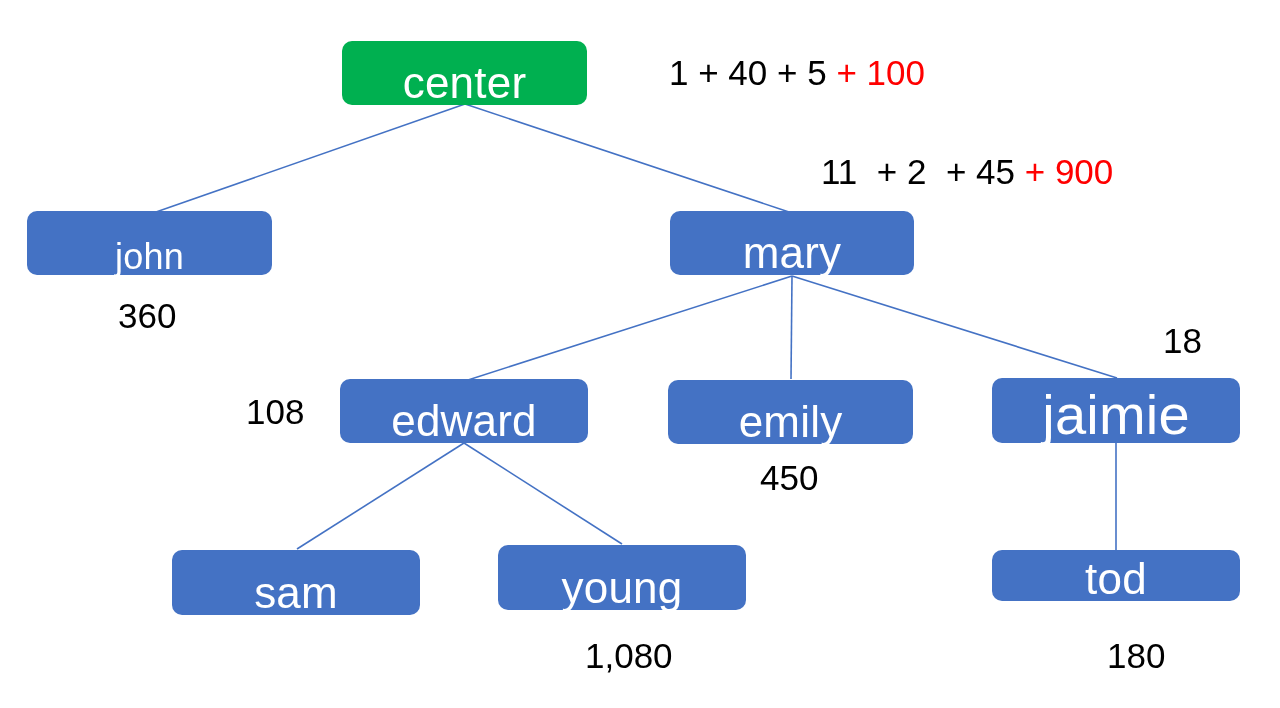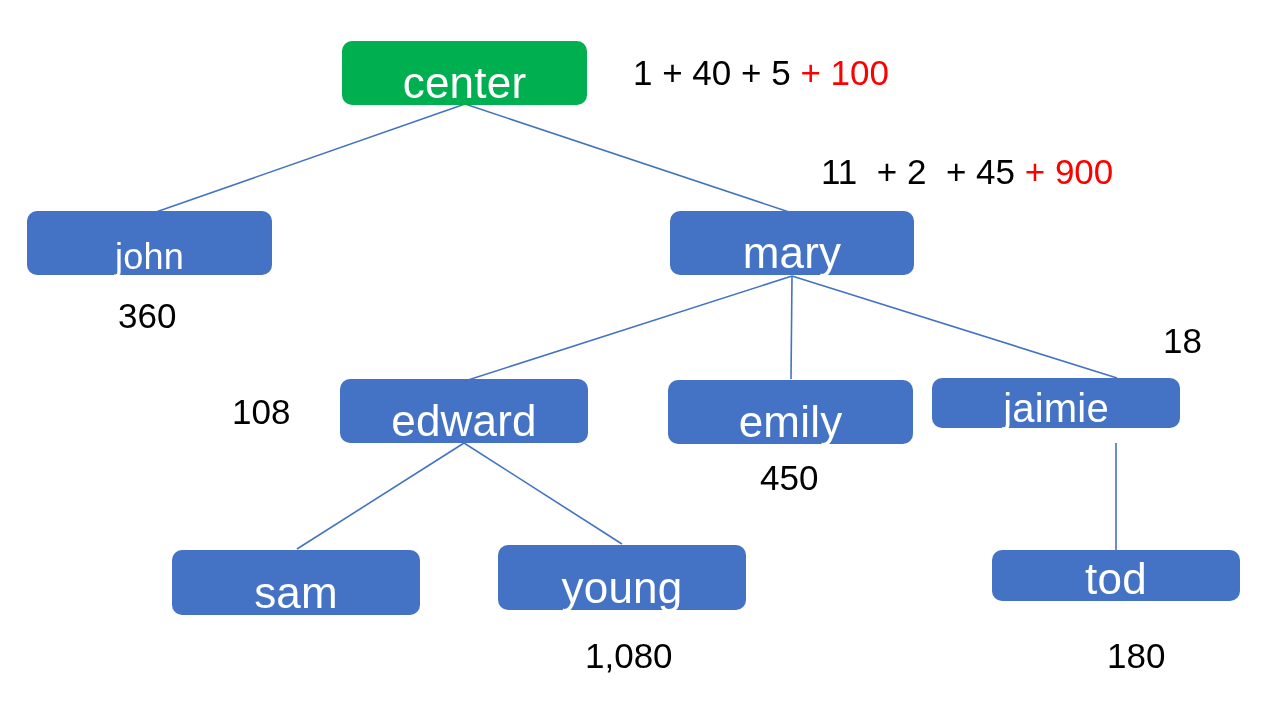--- a/index.html
+++ b/index.html
@@ -137,7 +137,7 @@
 
   <div class="value-label" style="left:1087px; top:638px;margin-left:20px;">180</div>
 
-  <div class="formula" style="left:633px; top:55px;text-align:center;">
+  <div class="formula" style="left:669px; top:55px;text-align:center;">
     <span class="base">1 + 40 + 5</span><span class="sp">&nbsp;</span><span class="extra">+ 100</span>
   </div>
 

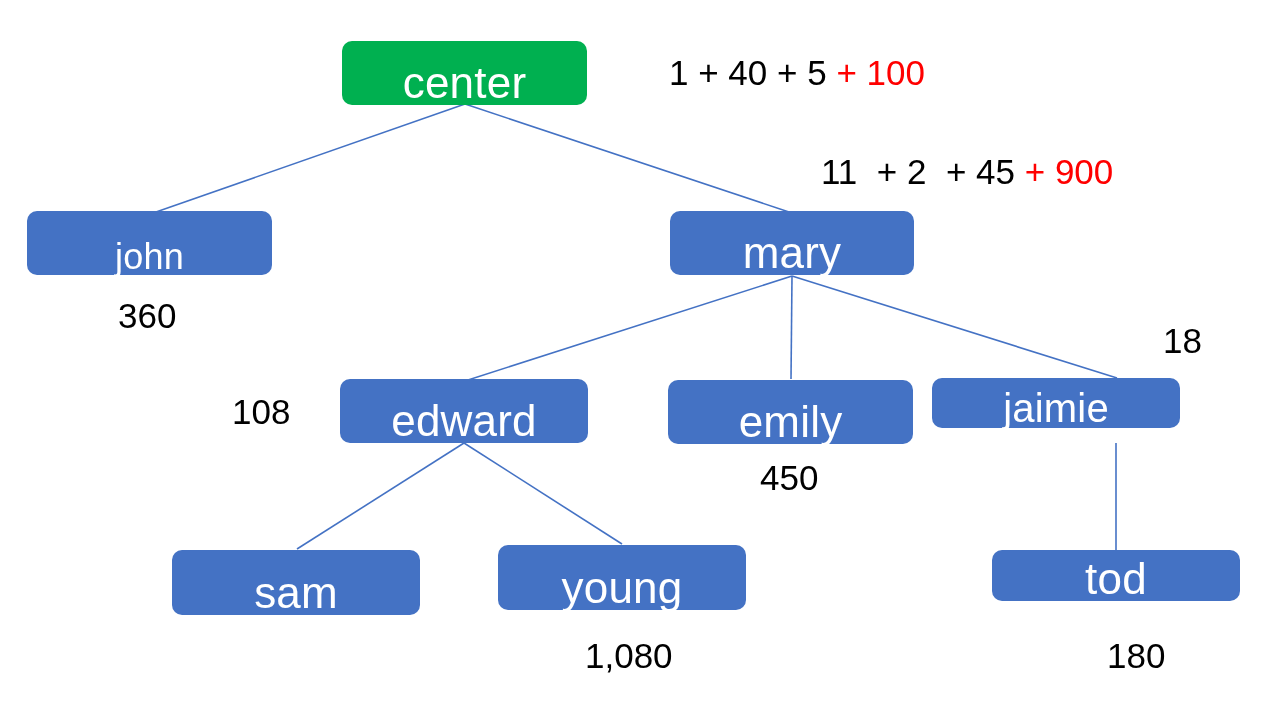--- a/index.html
+++ b/index.html
@@ -127,7 +127,7 @@
 
   <div class="value-label" style="left:118px; top:298px;">360</div>
 
-  <div class="value-label" style="left:232px; top:394px;">108</div>
+  <div class="value-label" style="left:246px; top:394px;">108</div>
 
   <div class="value-label" style="left:760px; top:460px;">450</div>
 

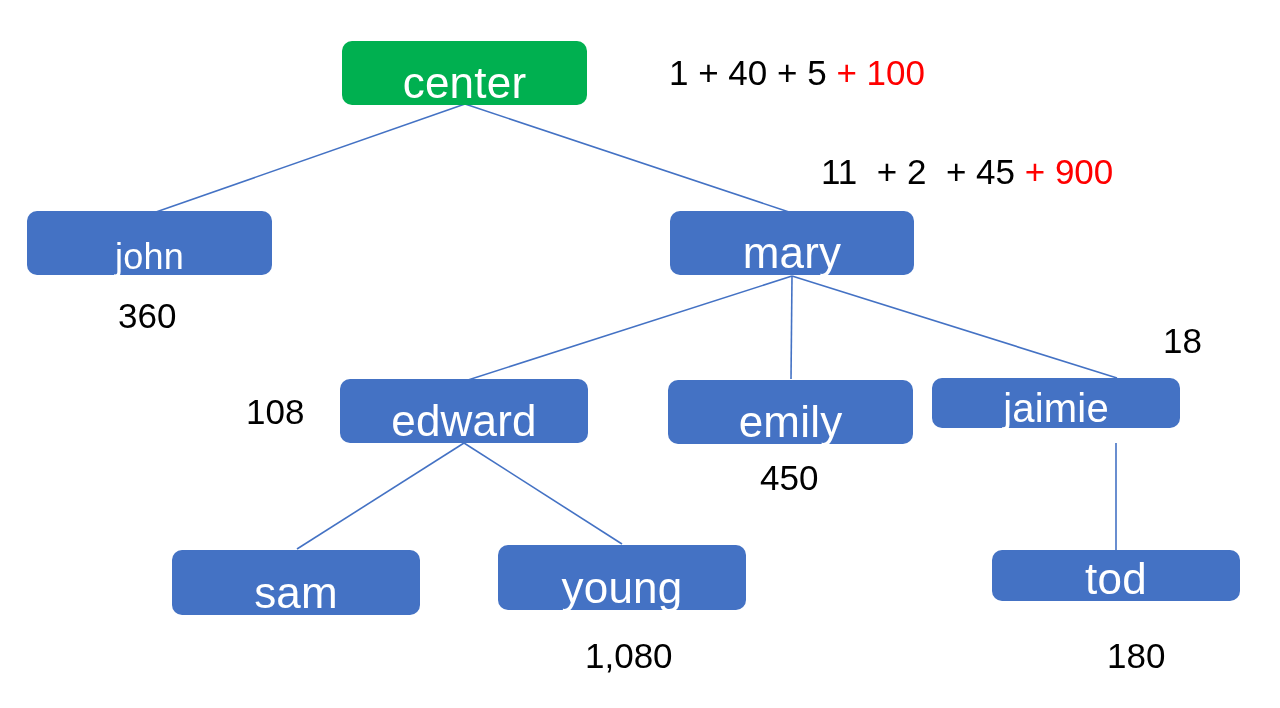--- a/index.html
+++ b/index.html
@@ -109,7 +109,7 @@
     <span class="node-label">emily</span>
   </div>
 
-  <div class="node blue" style="left:932px; top:378px; width:248px; height:50px; font-size:40px;">
+  <div class="node blue" style="left:992px; top:378px; width:248px; height:65px; font-size:56px;">
     <span class="node-label">jaimie</span>
   </div>
 

